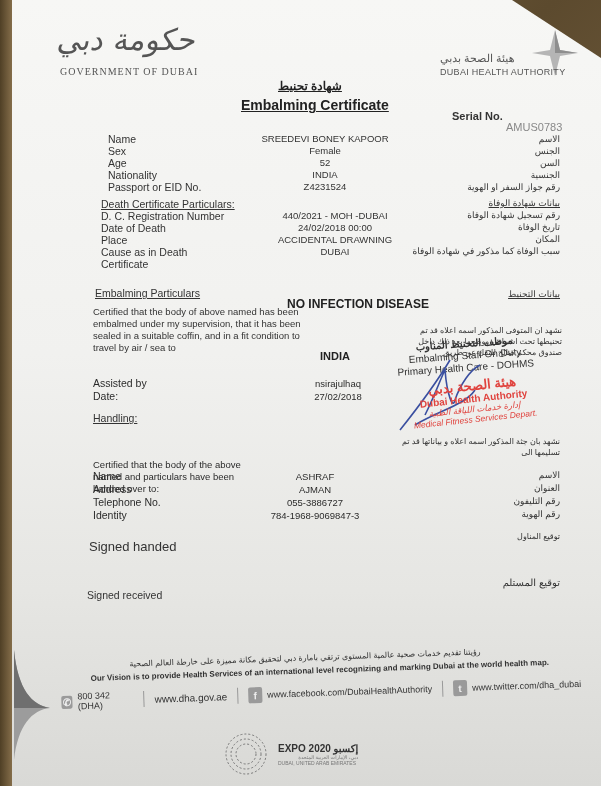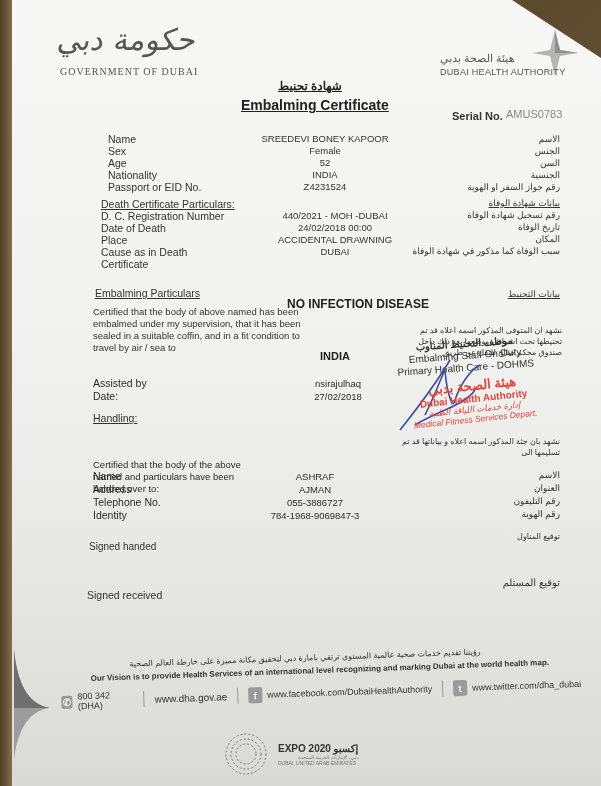--- a/index.html
+++ b/index.html
@@ -26,7 +26,7 @@
   .title-en { left: 241px; top: 97px; font-size: 14px; font-weight: bold; text-decoration: underline; color:#222; }
 
   .serial-label { left: 452px; top: 110px; font-size: 11px; font-weight: bold; color:#333; }
-  .serial-value { left: 506px; top: 108px; font-size: 11px; color: #888; }
+  .serial-value { left: 506px; top: 121px; font-size: 11px; color: #888; }
 
   .lbl { font-size: 10.5px; color: #333; line-height: 12px; }
   .val { font-size: 9.5px; color: #333; line-height: 12px; text-align: center; }

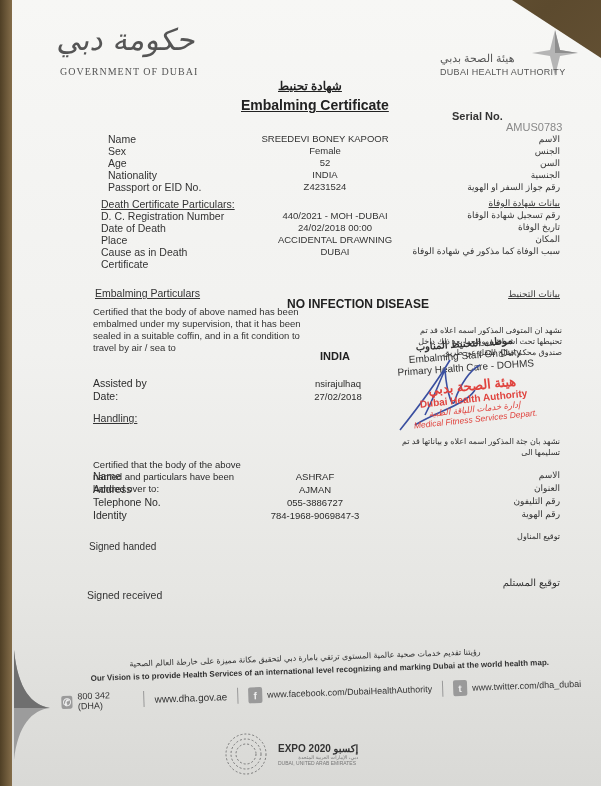--- a/index.html
+++ b/index.html
@@ -68,7 +68,7 @@
   .handling-ar-text { left: 400px; top: 436px; width: 160px; font-size: 8px; line-height: 11px; }
   .handover-ar { left: 440px; top: 469px; width: 120px; font-size: 9px; line-height: 13px; }
 
-  .signed-handed { left: 89px; top: 541px; font-size: 10px; }
+  .signed-handed { left: 89px; top: 541px; font-size: 13px; }
   .signed-handed-ar { left: 470px; top: 531px; width: 90px; font-size: 8px; }
   .signed-received { left: 87px; top: 589px; font-size: 10.5px; }
   .signed-received-ar { left: 470px; top: 577px; width: 90px; font-size: 10px; }

